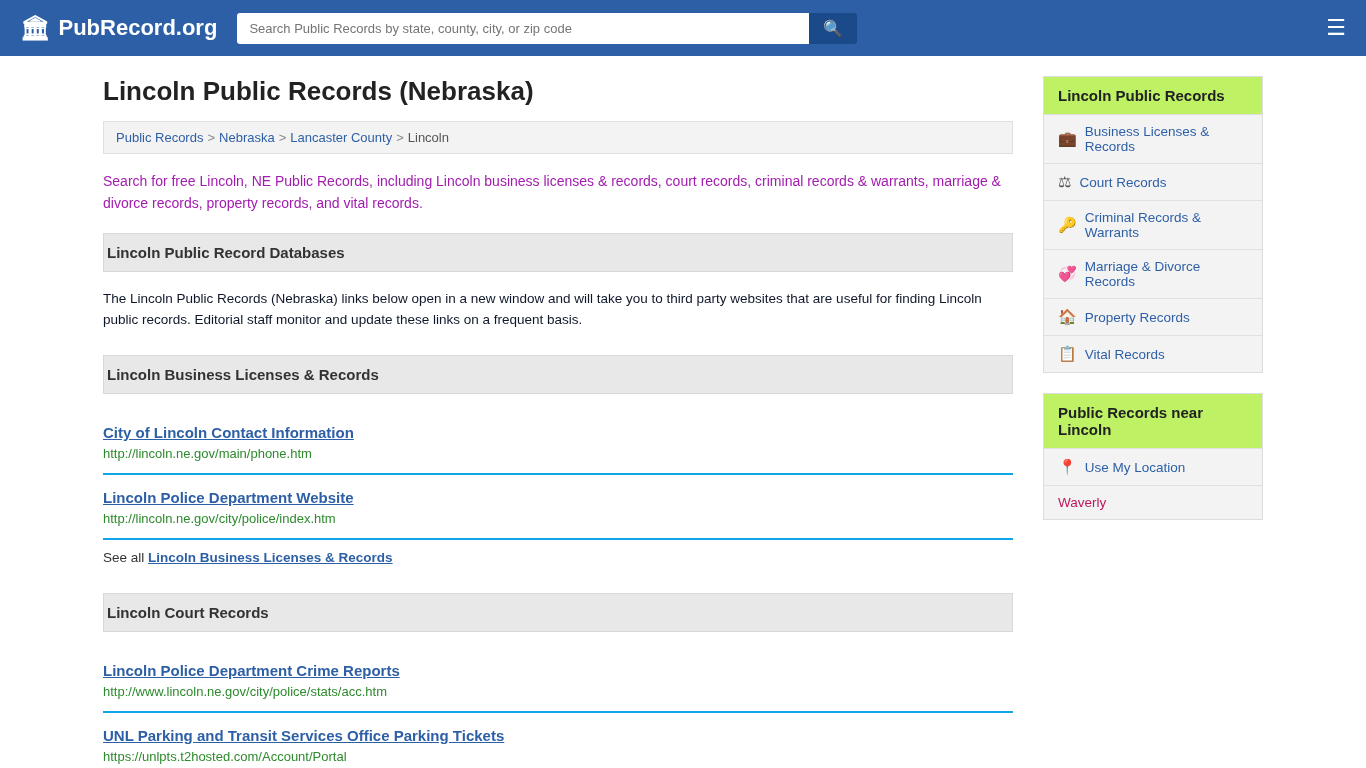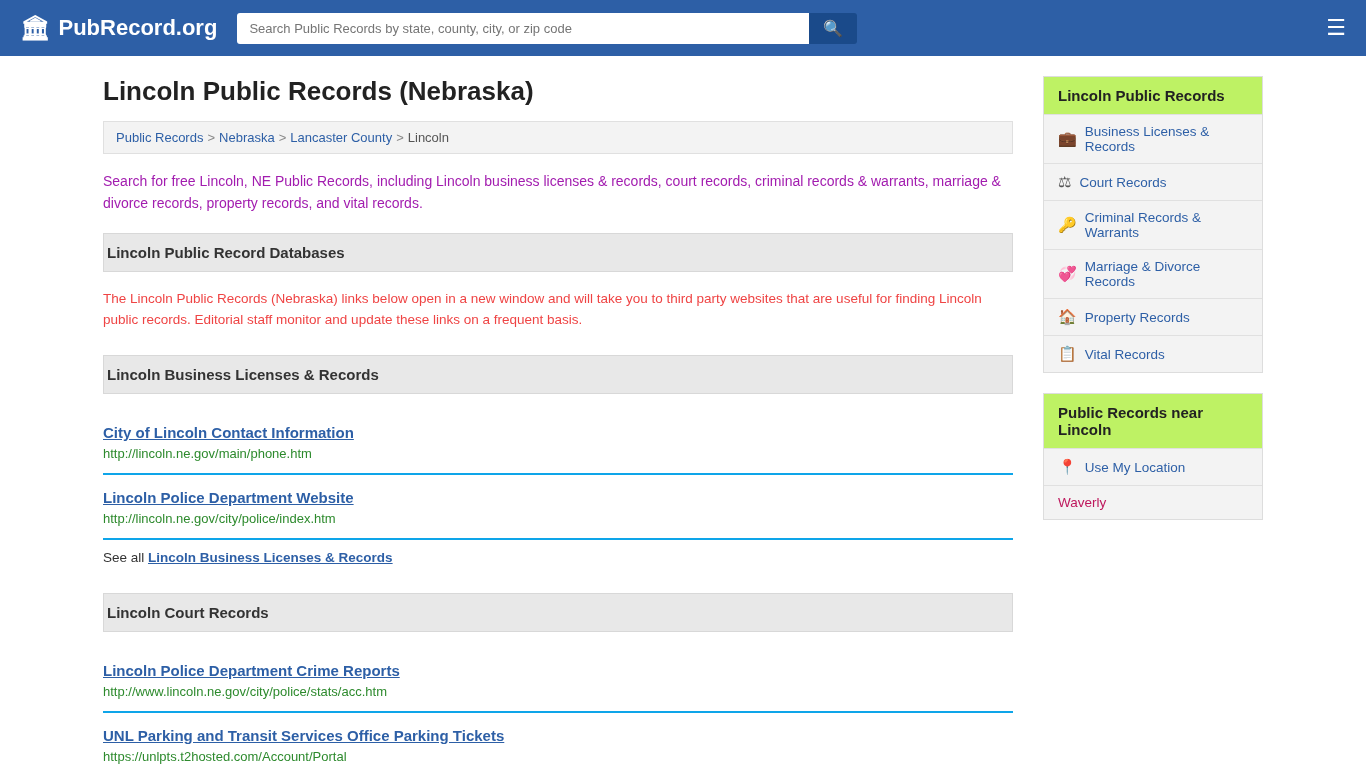--- a/index.html
+++ b/index.html
@@ -238,7 +238,7 @@
 
     <div class="section-block">
       <div class="section-header">Lincoln Public Record Databases</div>
-      <p style="padding: 0 0; font-size:13.5px; color:#ef4444; line-height:1.6;">The Lincoln Public Records (Nebraska) links below open in a new window and will take you to third party websites that are useful for finding Lincoln public records. Editorial staff monitor and update these links on a frequent basis.</p>
+      <p style="padding: 0 0; font-size:13.5px; color:#0f172a; line-height:1.6;">The Lincoln Public Records (Nebraska) links below open in a new window and will take you to third party websites that are useful for finding Lincoln public records. Editorial staff monitor and update these links on a frequent basis.</p>
     </div>
 
     <div class="section-block">

